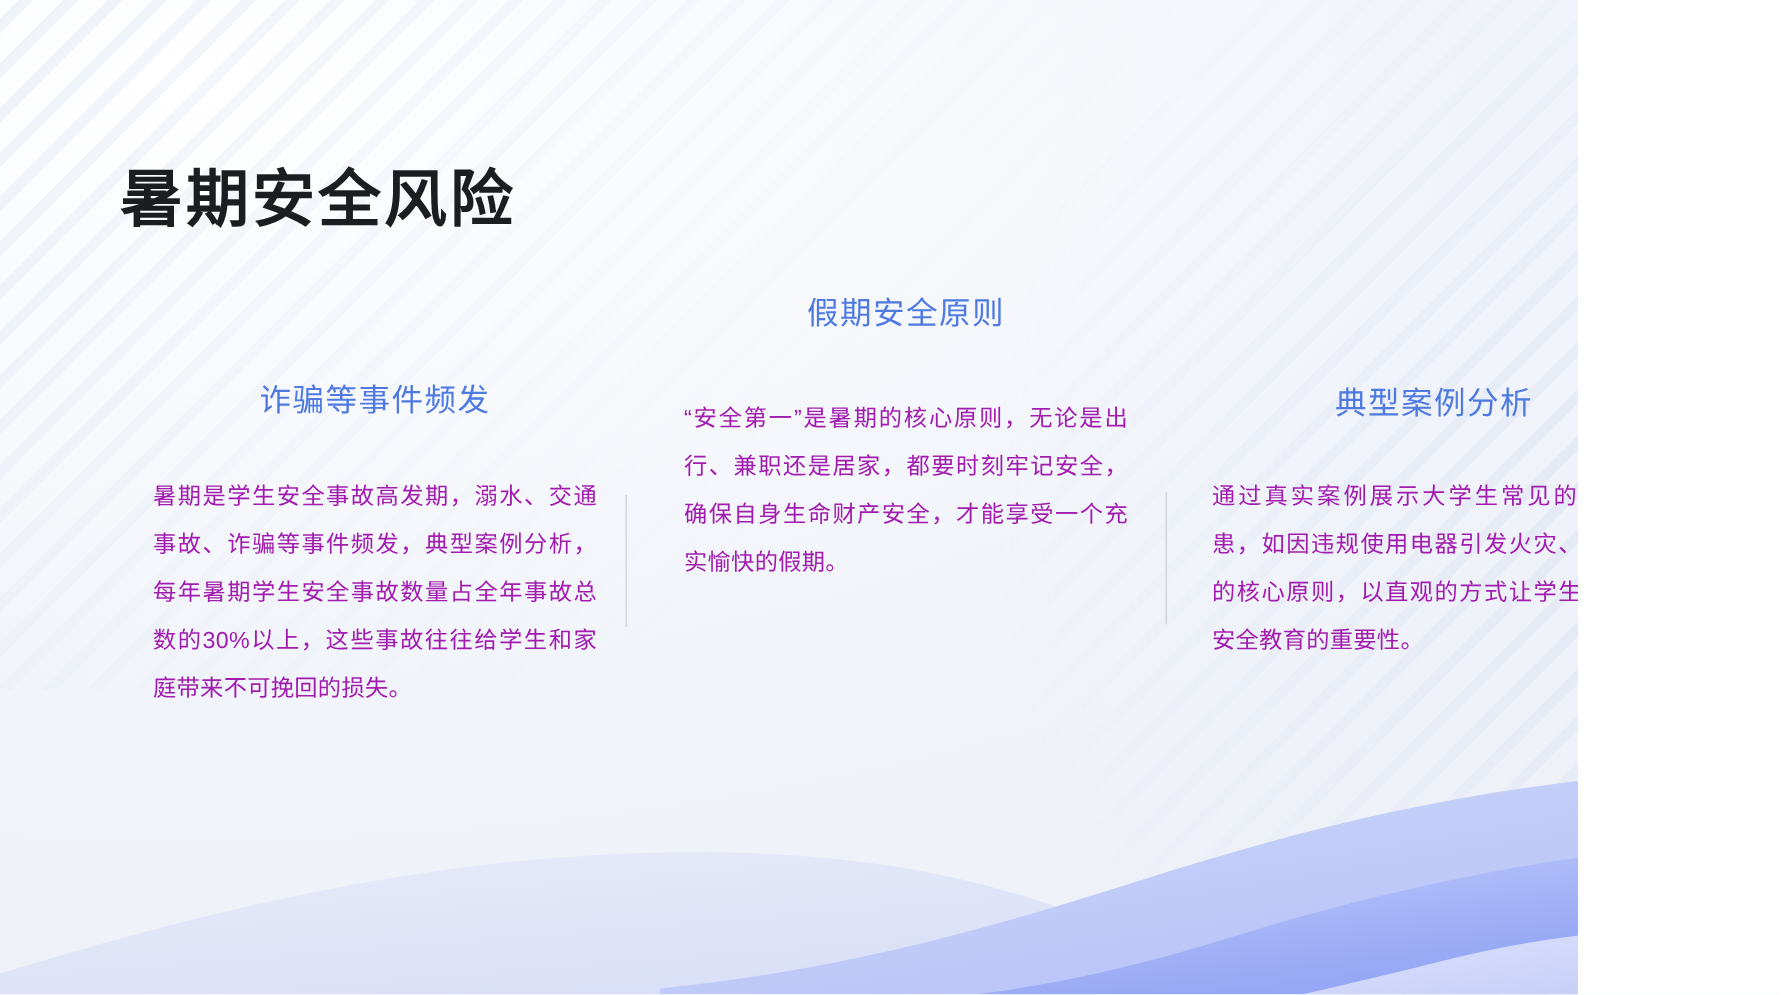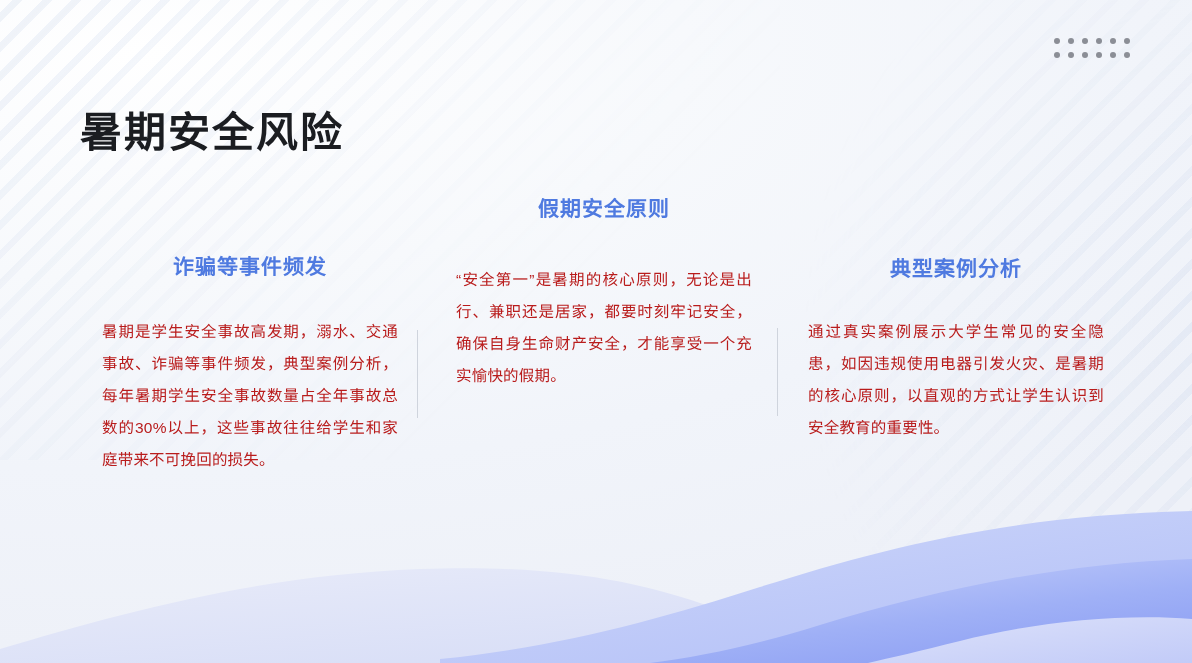--- a/index.html
+++ b/index.html
@@ -10,7 +10,7 @@
 
   #slide {
     position: relative;
-    width: 1192px;
+    width: 1052px;
     height: 663px;
     overflow: hidden;
     background: #f3f5fa;

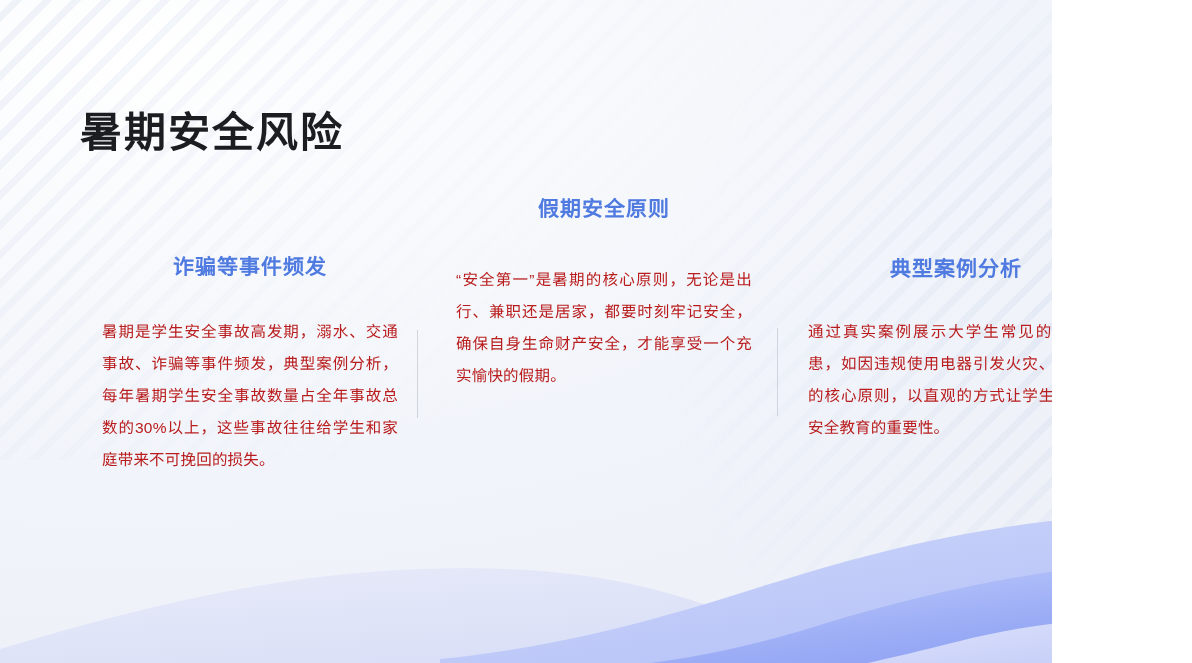--- a/index.html
+++ b/index.html
@@ -121,7 +121,7 @@
 
   .col-heading {
     font-size: 21px;
-    font-weight: 700;
+    font-weight: 400;
     letter-spacing: 1px;
     text-align: center;
     color: #4f7ae0;

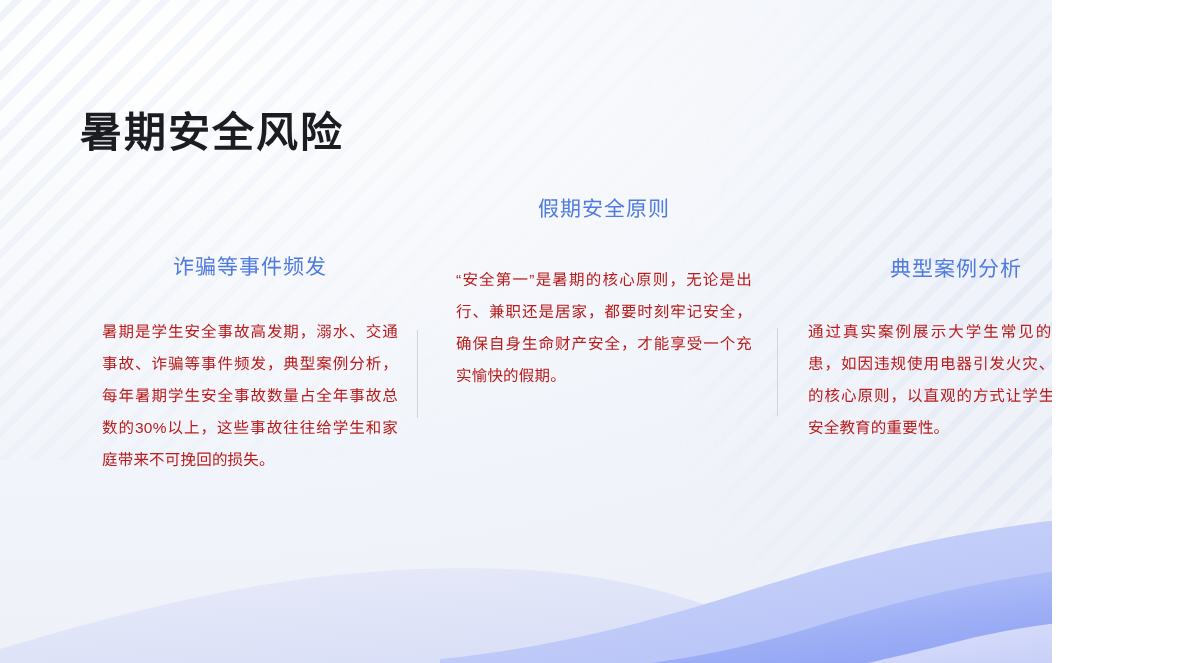--- a/index.html
+++ b/index.html
@@ -135,7 +135,7 @@
   .col-body {
     font-size: 15.5px;
     line-height: 32px;
-    color: #b91c1c;
+    color: #a21caf;
     margin: 0;
     text-align: justify;
     text-justify: inter-ideograph;

